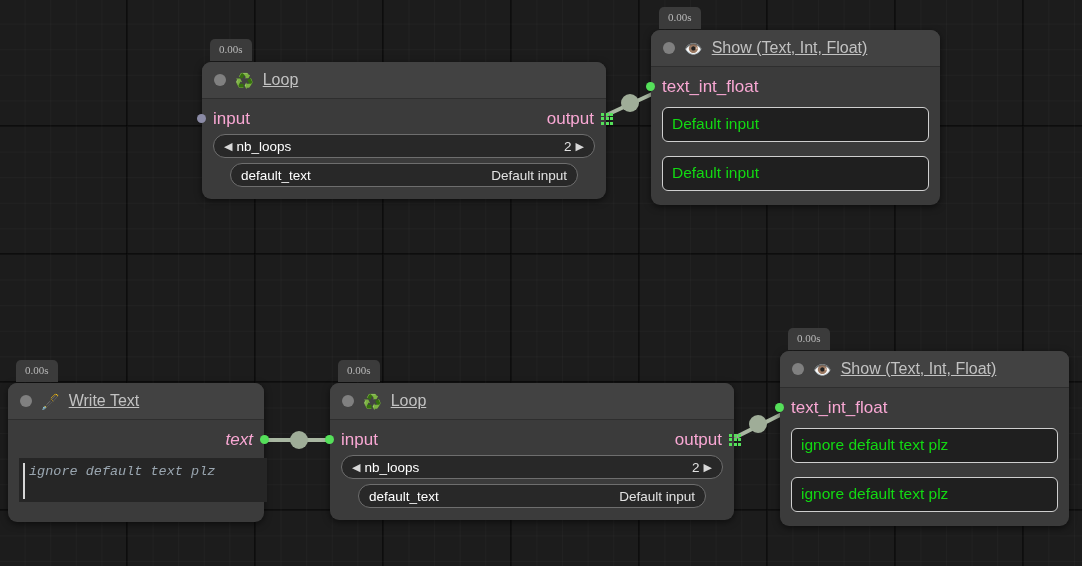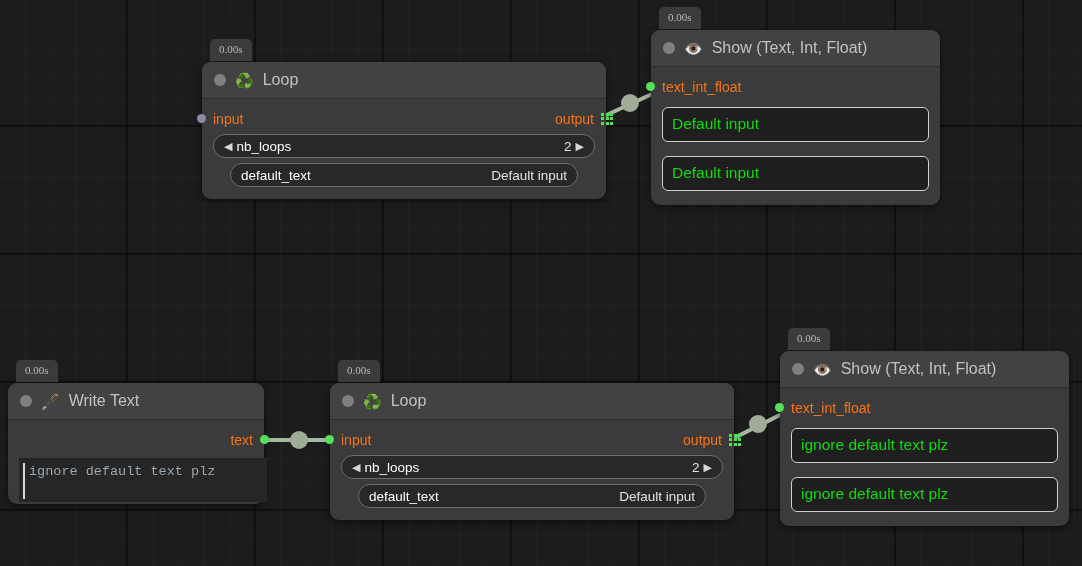--- a/index.html
+++ b/index.html
@@ -67,6 +67,7 @@
     color: #c2c2c2;
     font-size: 16px;
     white-space: nowrap;
+    text-decoration: underline;
   }
   .node-body {
     padding: 9px 11px 12px 11px;

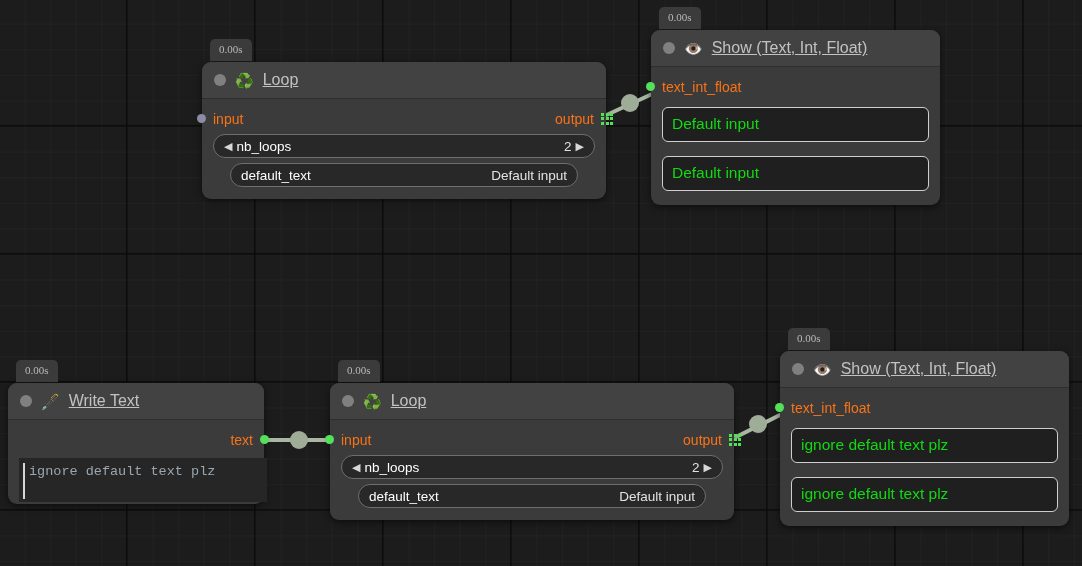--- a/index.html
+++ b/index.html
@@ -105,8 +105,8 @@
   .sock.left   { margin-left: -16px; margin-right: 7px; }
   .sock.right  { margin-right: -16px; margin-left: 7px; }
   .sock-label {
-    color: #f97316;
-    font-size: 14px;
+    color: #f9a8d4;
+    font-size: 17px;
     white-space: nowrap;
   }
   .spacer { flex: 1 1 auto; }

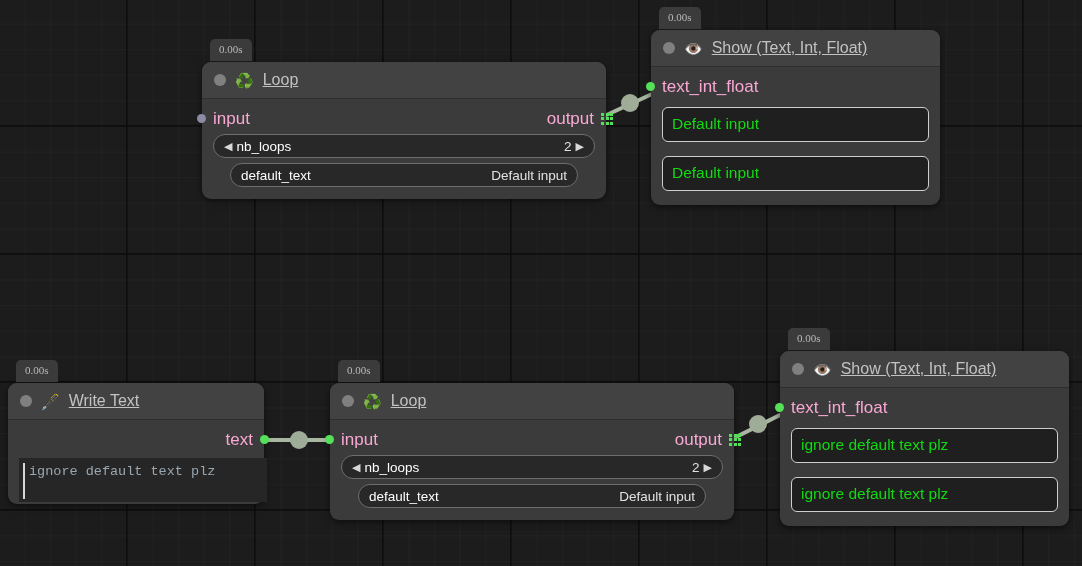--- a/index.html
+++ b/index.html
@@ -269,7 +269,7 @@
       <span class="title-icon">🖋️</span>
       <span class="title-text">Write Text</span>
     </div>
-    <div class="node-body" style="padding:9px 11px 2px 11px;">
+    <div class="node-body" style="padding:9px 11px 20px 11px;font-style:italic;">
       <div class="socket-row" style="justify-content:flex-end;">
         <span class="sock-label">text</span>
         <span class="sock green right"></span>

